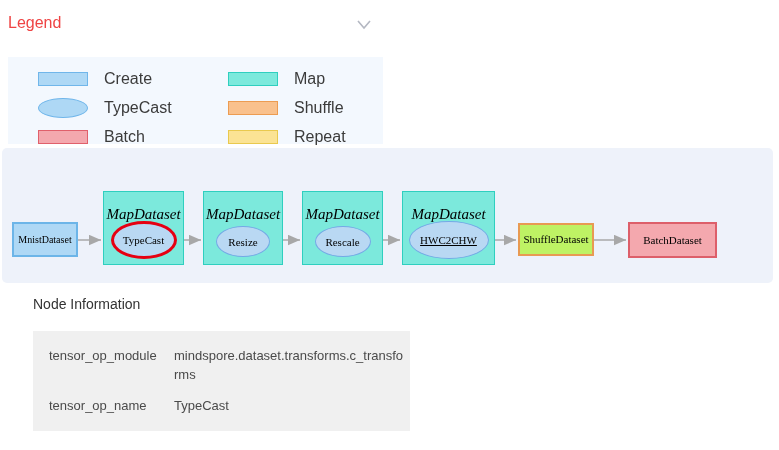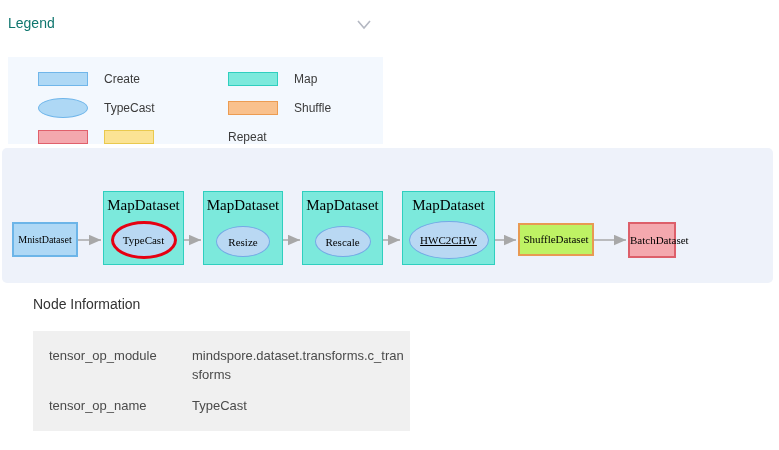--- a/index.html
+++ b/index.html
@@ -9,7 +9,7 @@
 
   
   .panel-header { position:absolute; left:8px; top:14px; width:375px; height:20px; }
-  .panel-title { font-size:14px; color:#0f766e;margin-top:43px; }
+  .panel-title { font-size:16px; color:#ef4444;margin-top:43px; }
   .chevron { position:absolute; left:348px; top:3px; cursor:pointer; }
 
   

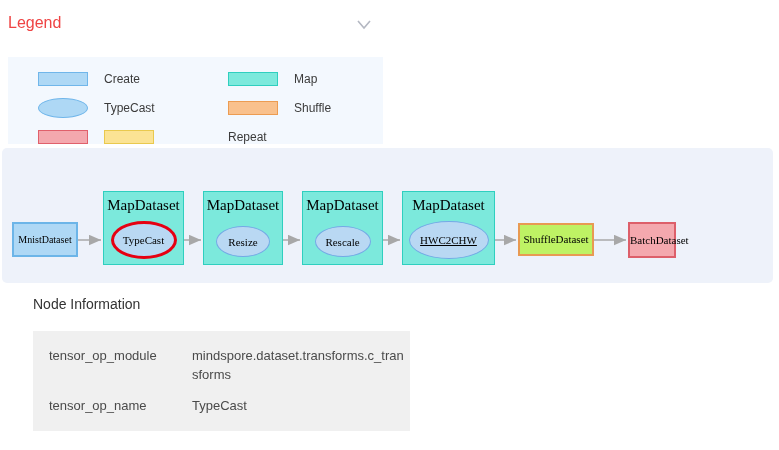--- a/index.html
+++ b/index.html
@@ -25,7 +25,7 @@
   .sw-shuffle { background:#f9c18d; border-color:#ec9c52; }
   .sw-batch   { background:#f4a8ae; border-color:#e0606b; }
   .sw-repeat  { background:#fbe394; border-color:#e9c94e; }
-  .legend-label { font-size:12px; color:#3b3b3b; }
+  .legend-label { font-size:16px; color:#3b3b3b; }
 
   
   .diagram { position:absolute; left:2px; top:148px; width:771px; height:135px;

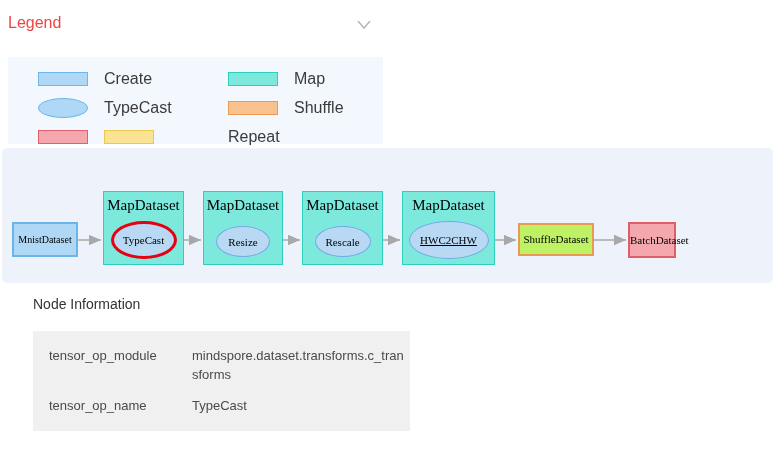--- a/index.html
+++ b/index.html
@@ -85,6 +85,7 @@
     <span class="legend-label">Shuffle</span>
 
     <span class="swatch sw-batch"></span>
+    <span class="legend-label">Batch</span>
     <span class="swatch sw-repeat"></span>
     <span class="legend-label">Repeat</span>
   </div>

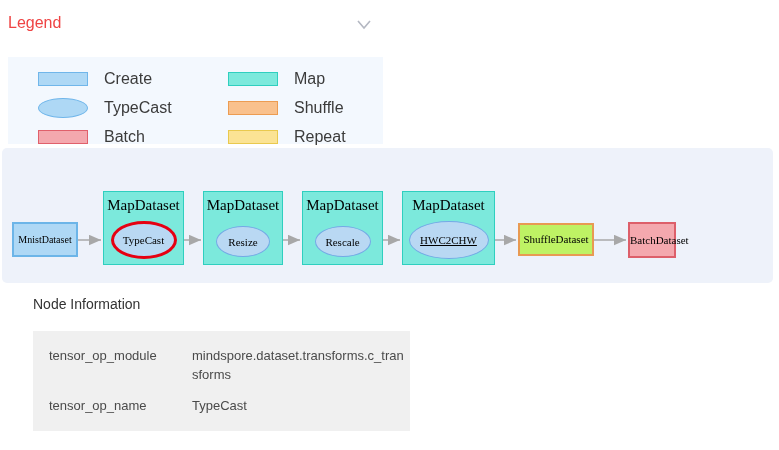--- a/index.html
+++ b/index.html
@@ -36,7 +36,7 @@
   .n-create { left:10px; top:74px; width:66px; height:35px; background:#aed8f5;
               border:2px solid #6cb5e8; font-size:10px; line-height:31px; }
   .map-box { top:43px; height:74px; background:#7ce9dc; border:1px solid #2fcfbf; }
-  .map-box .map-title { font-size:15px; margin-top:5px; }
+  .map-box .map-title { font-size:15px; margin-top:14px;font-style:italic; }
   .op-ellipse { position:absolute; left:50%; transform:translateX(-50%); bottom:7px;
                 background:#b9d8f3; border:1px solid #74a9e6; border-radius:50%;
                 font-size:11px; display:flex; align-items:center; justify-content:center; }

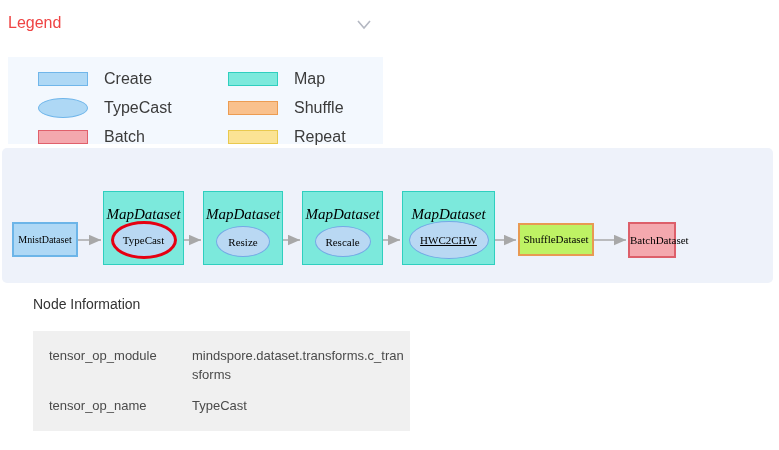--- a/index.html
+++ b/index.html
@@ -47,7 +47,7 @@
   .mb4 { left:400px; width:93px; } .mb4 .op-ellipse { width:80px; height:38px; bottom:5px;text-decoration:underline; }
   .n-shuffle { left:516px; top:75px; width:76px; height:33px; background:#bef264;
                border:2px solid #e89a52; font-size:11px; line-height:29px; }
-  .n-batch { left:626px; top:74px; width:48px; height:36px; background:#f4a8ae;
+  .n-batch { left:626px; top:74px; width:89px; height:36px; background:#f4a8ae;
              border:2px solid #dd5f6a; font-size:11px; line-height:32px; }
 
   

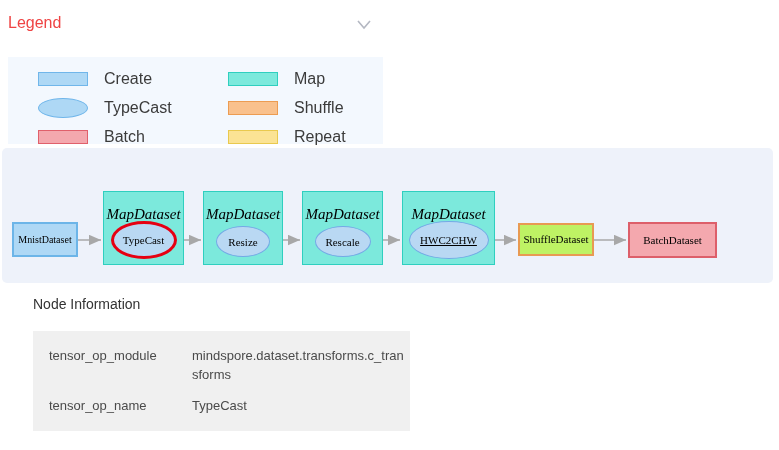--- a/index.html
+++ b/index.html
@@ -56,7 +56,7 @@
                 background:#f0f0f0; padding:9px 4px 10px 16px; }
   .info-row { display:flex; font-size:13px; color:#4a4a4a; line-height:19px;
               padding:6px 0; }
-  .info-key { width:112px; word-break:break-all; flex:none; margin-right:31px; }
+  .info-key { width:112px; word-break:break-all; flex:none; margin-right:13px; }
   .info-val { width:232px; word-break:break-all; }
 </style>
 </head>

